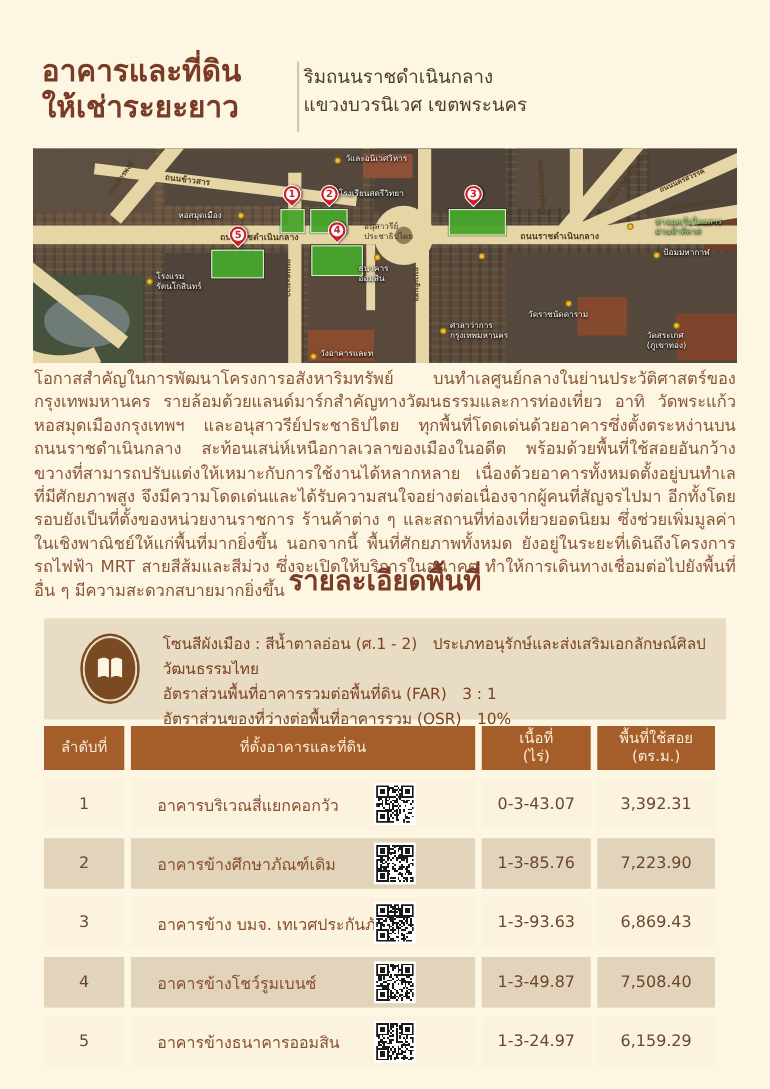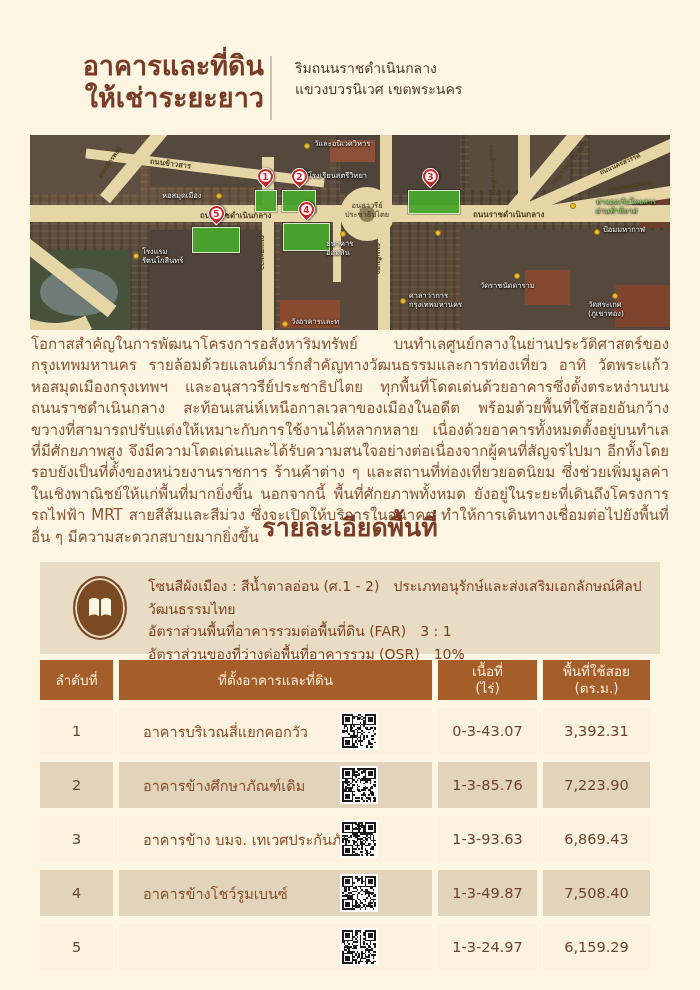--- a/index.html
+++ b/index.html
@@ -8,7 +8,7 @@
   .page { position:relative; width:700px; height:990px; background:#fdf6e2; overflow:hidden; }
 
   
-  .hdr-title { position:absolute; left:38px; top:50px; width:226px; text-align:right;
+  .hdr-title { position:absolute; left:38px; top:50px; width:226px; text-align:left;
     color:#793a26; font-weight:bold; font-size:27px; line-height:1.18; }
   .hdr-divider { position:absolute; left:270px; top:56px; width:2px; height:64px; background:#cdc6b6; }
   .hdr-sub { position:absolute; left:295px; top:58px; color:#4e3d2c; font-size:14px; line-height:1.5; }

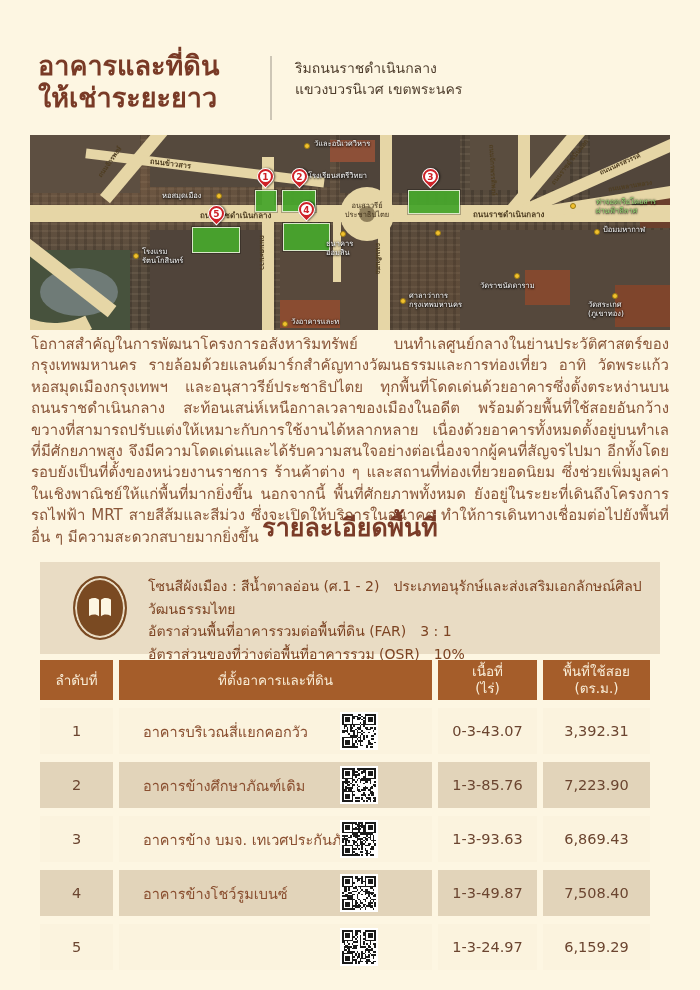--- a/index.html
+++ b/index.html
@@ -11,7 +11,7 @@
   .hdr-title { position:absolute; left:38px; top:50px; width:226px; text-align:left;
     color:#793a26; font-weight:bold; font-size:27px; line-height:1.18; }
   .hdr-divider { position:absolute; left:270px; top:56px; width:2px; height:64px; background:#cdc6b6; }
-  .hdr-sub { position:absolute; left:295px; top:58px; color:#4e3d2c; font-size:14px; line-height:1.5; }
+  .hdr-sub { position:absolute; left:276px; top:58px; color:#4e3d2c; font-size:17px; line-height:1.5; }
 
   
   .map { position:absolute; left:30px; top:135px; width:640px; height:195px; overflow:hidden;

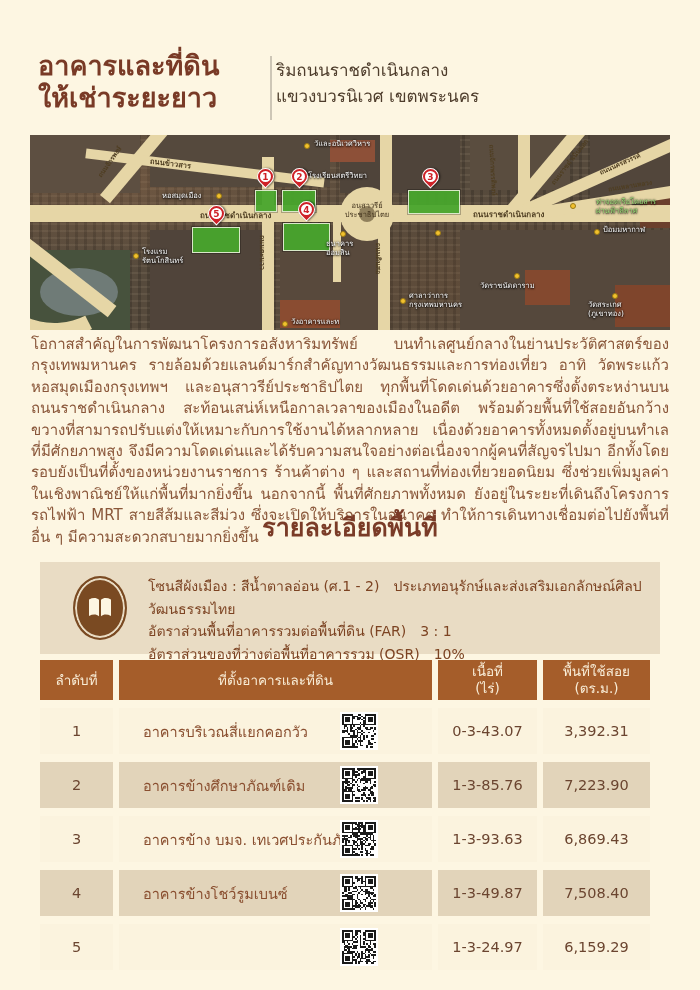--- a/index.html
+++ b/index.html
@@ -30,7 +30,7 @@
   .maplab { position:absolute; color:#4f3e22; font-size:8px; font-weight:bold; white-space:nowrap; }
   .poi { position:absolute; color:#fff; font-size:7.5px; line-height:1.25; white-space:pre-line;
     text-shadow:0 0 2px #000,0 1px 2px #000; }
-  .poi.dark { color:#41321c; text-shadow:none; text-align:center; }
+  .poi.dark { color:#41321c; text-shadow:none; text-align:left; }
   .poi.green { color:#9fe07a; }
   .dot { position:absolute; width:6px; height:6px; border-radius:50%; background:#f2c12e; border:1px solid #9a7a14; }
   .parcel { position:absolute; background:rgba(72,165,44,.95); border:1px solid #d9e9c9; box-shadow:0 0 0 1px rgba(0,0,0,.25); }

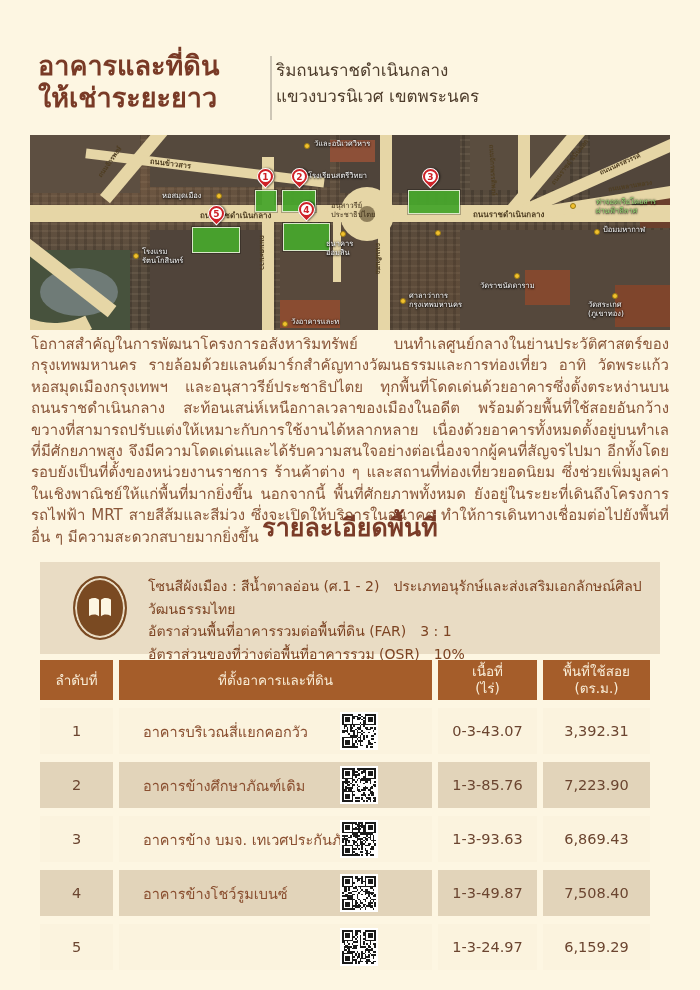--- a/index.html
+++ b/index.html
@@ -850,6 +850,7 @@
     <div class="tr row odd">
       <div class="td">5</div>
       <div class="td td-name">
+          <span>อาคารข้างธนาคารออมสิน</span>
           <span class="qr">
             <svg viewBox="0 0 21 21" xmlns="http://www.w3.org/2000/svg">
               <rect x="8" y="0" width="1" height="1" fill="#1a1a1a"></rect>

